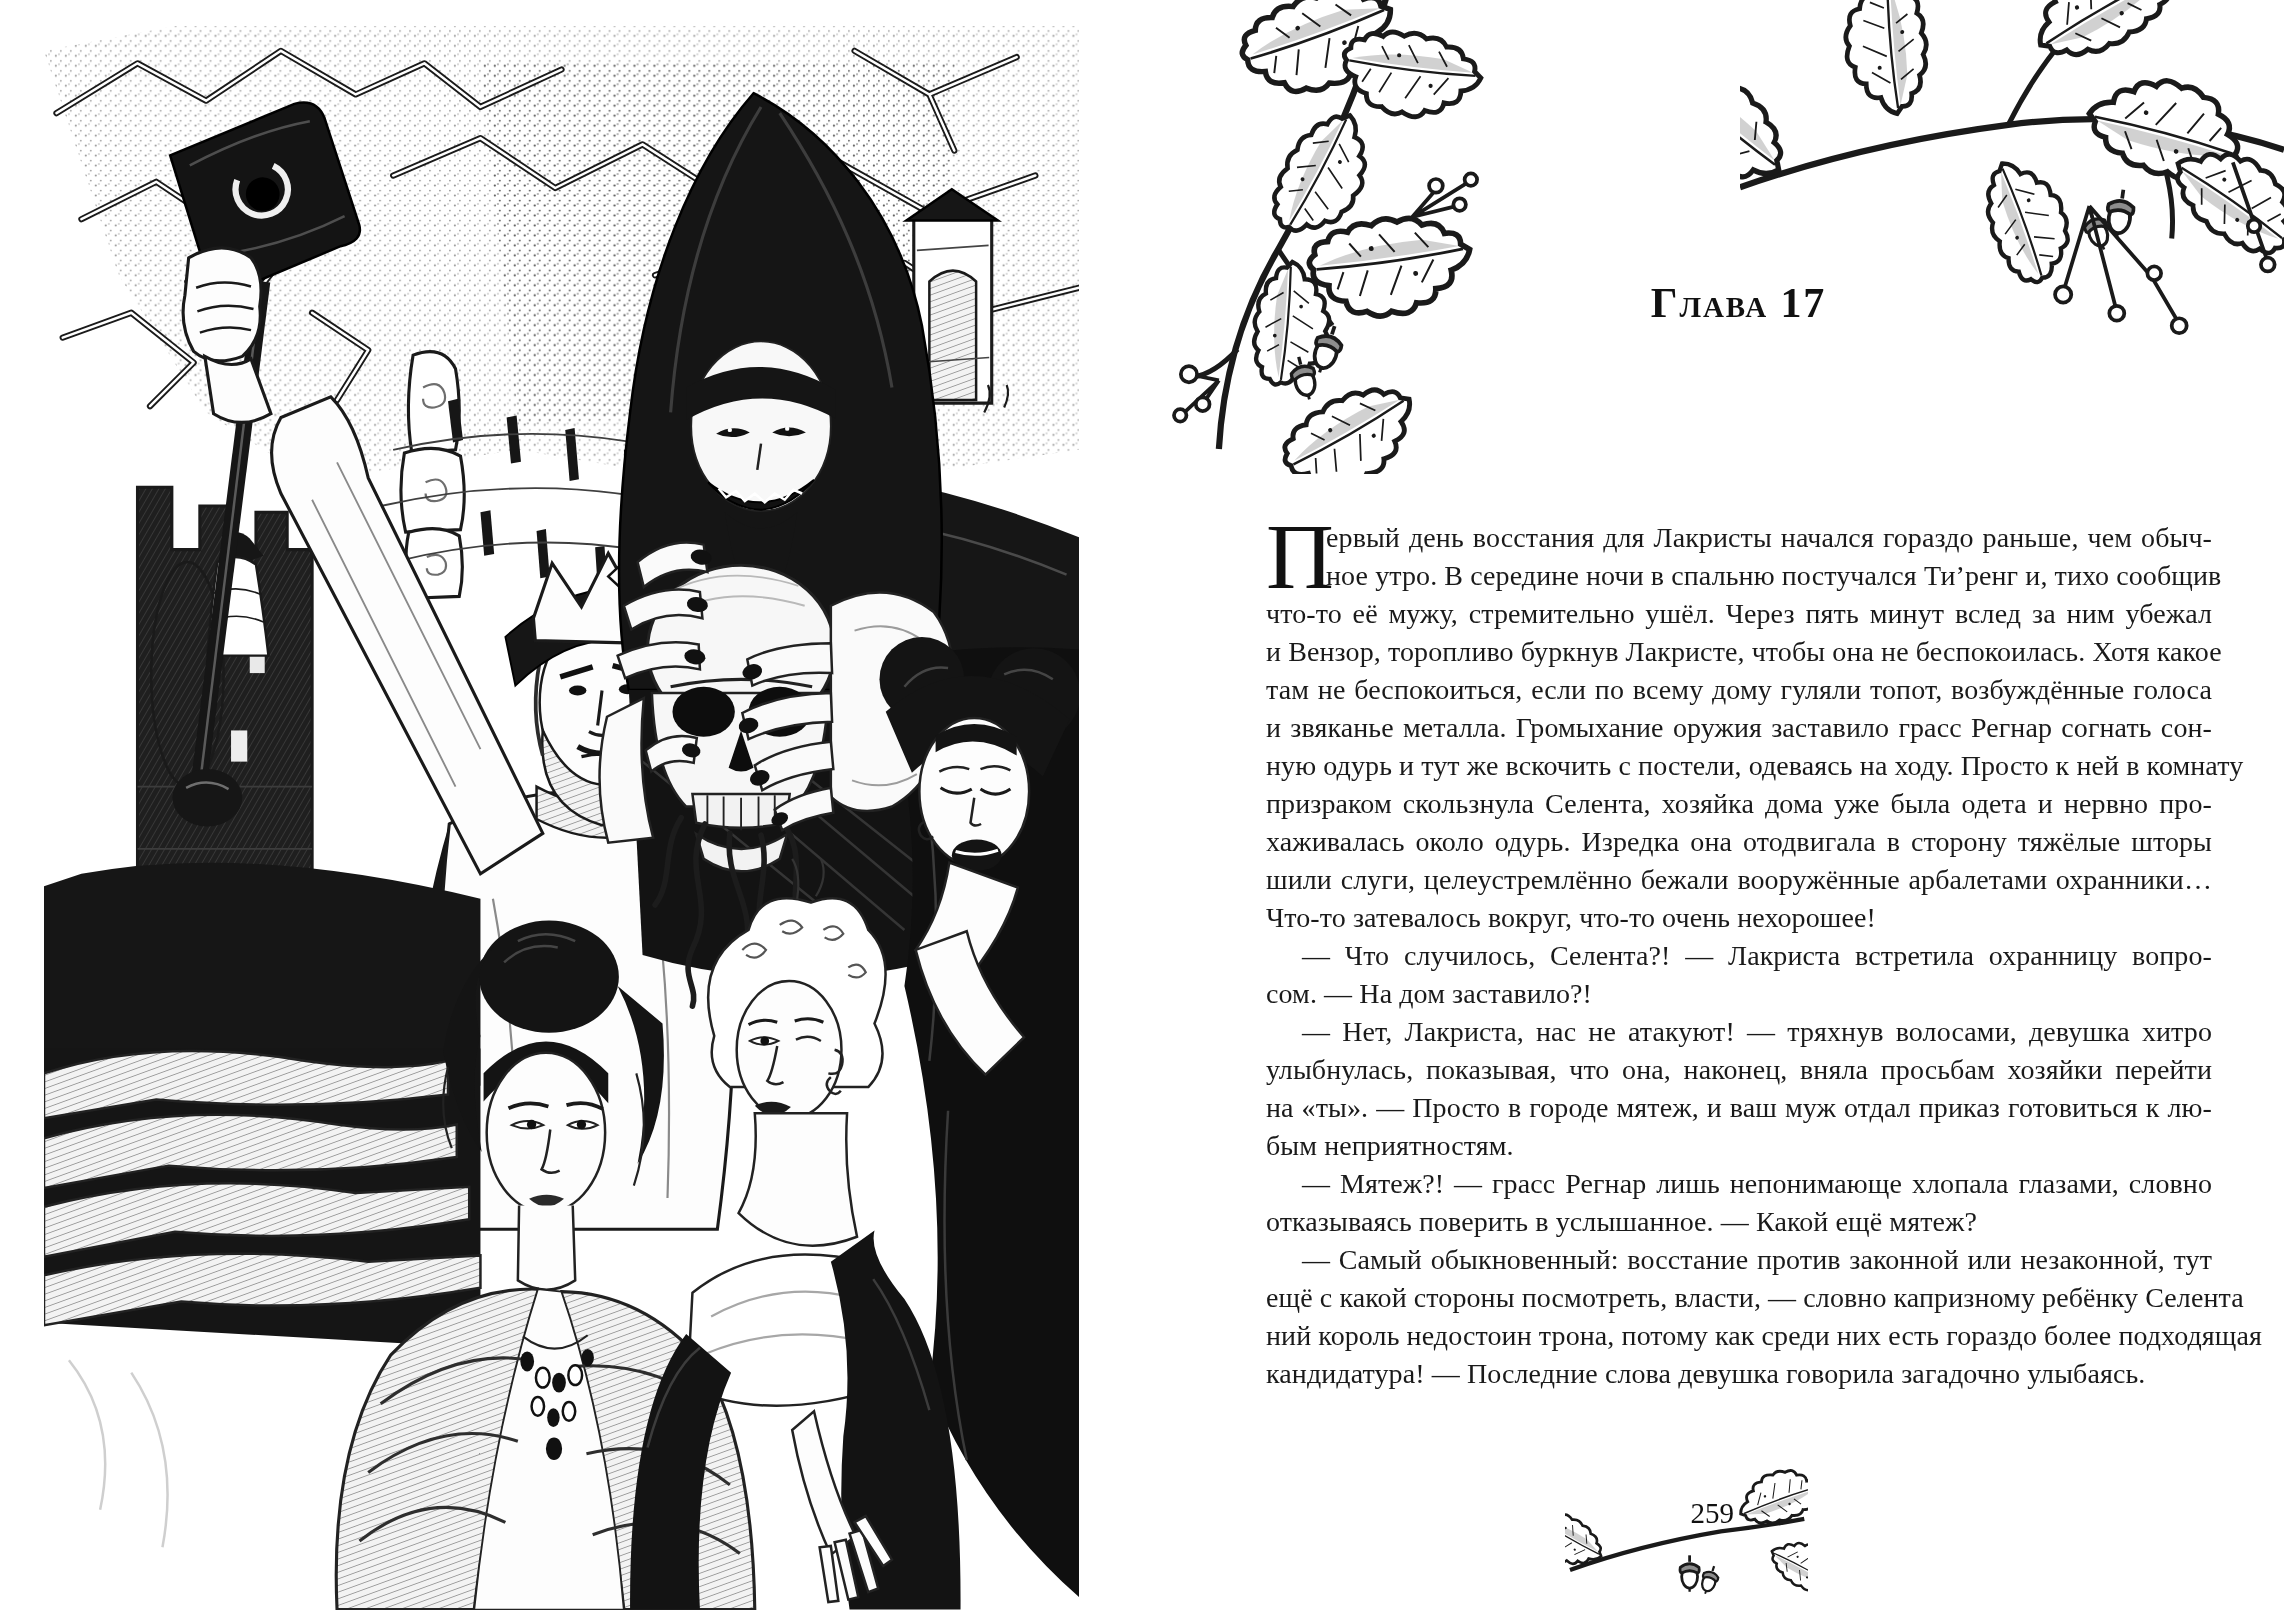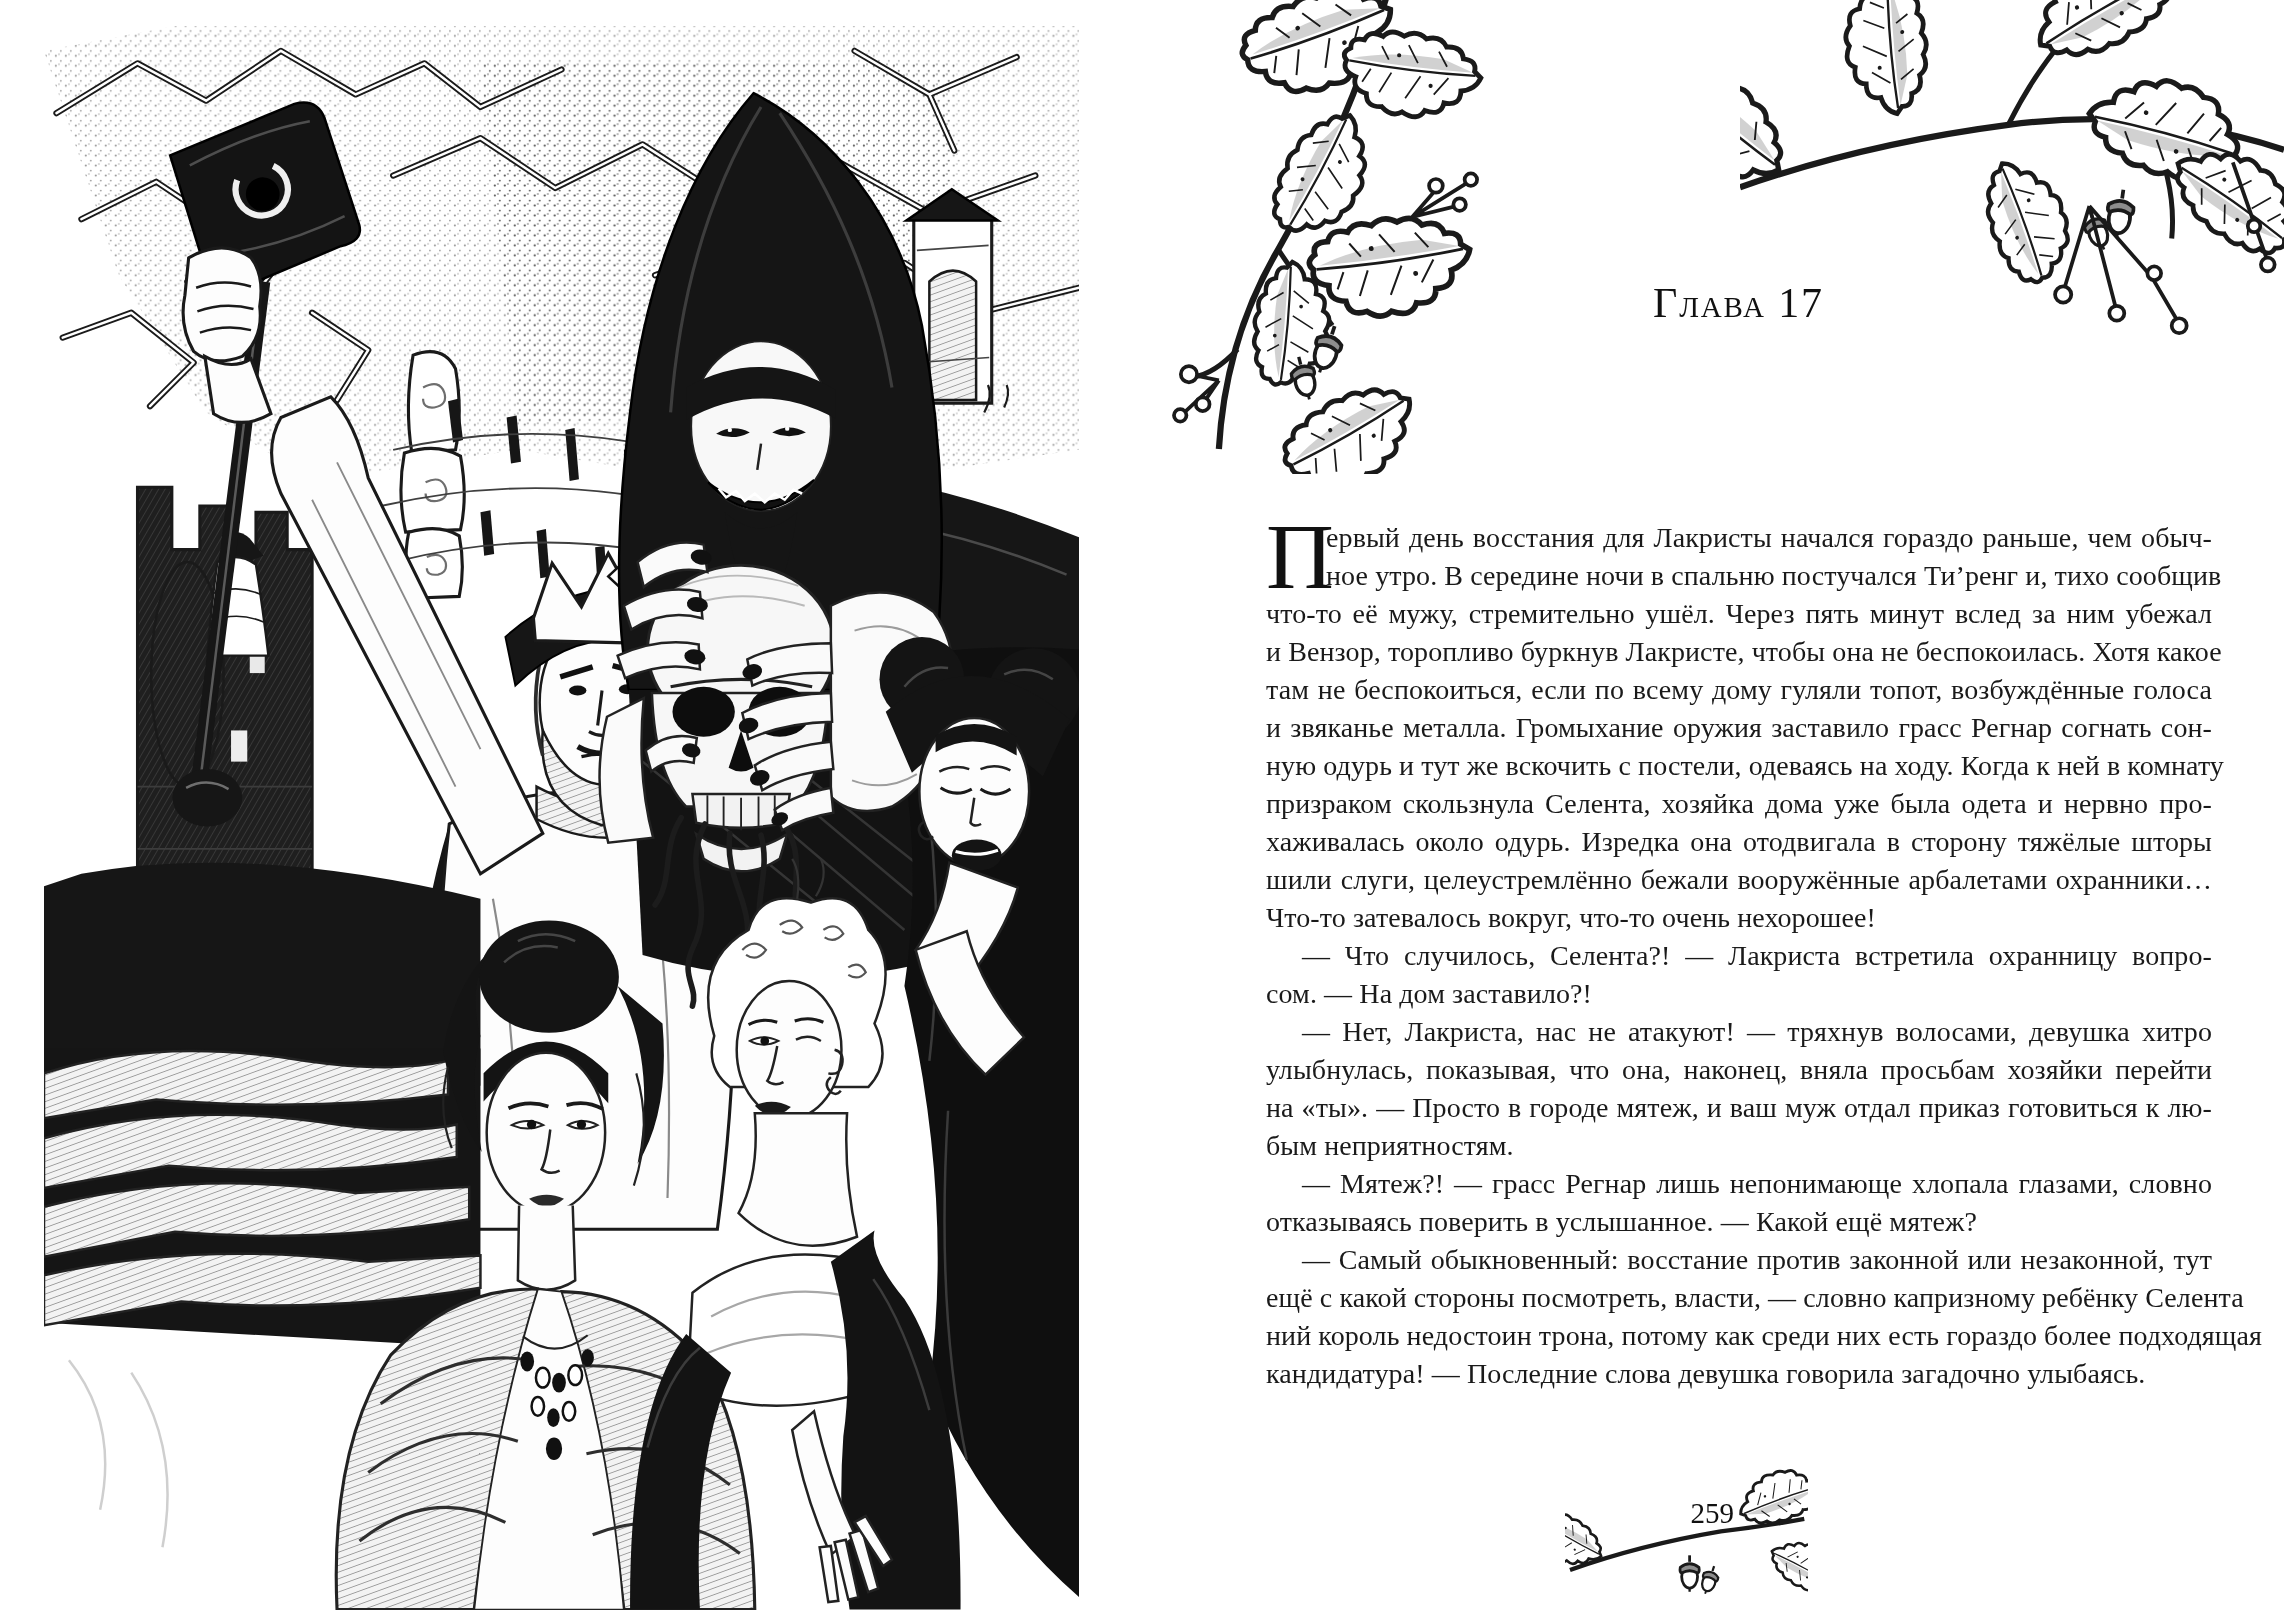--- a/index.html
+++ b/index.html
@@ -13,7 +13,7 @@
   .deco-tl{position:absolute;left:3.1px;top:0;}
   .deco-tr{position:absolute;left:599px;top:0;}
   .chapter-title{position:absolute;left:125px;top:279px;width:945px;text-align:center;
-      font-size:42px;font-weight:400;font-variant:small-caps;letter-spacing:1.9px;color:#111;}
+      font-size:42px;font-weight:700;font-variant:small-caps;letter-spacing:1.9px;color:#111;}
   .text-block{position:absolute;left:125px;top:519px;width:946px;}
   .para{overflow:visible;}
   .line{height:38px;line-height:38px;font-size:28px;text-align:justify;text-align-last:justify;

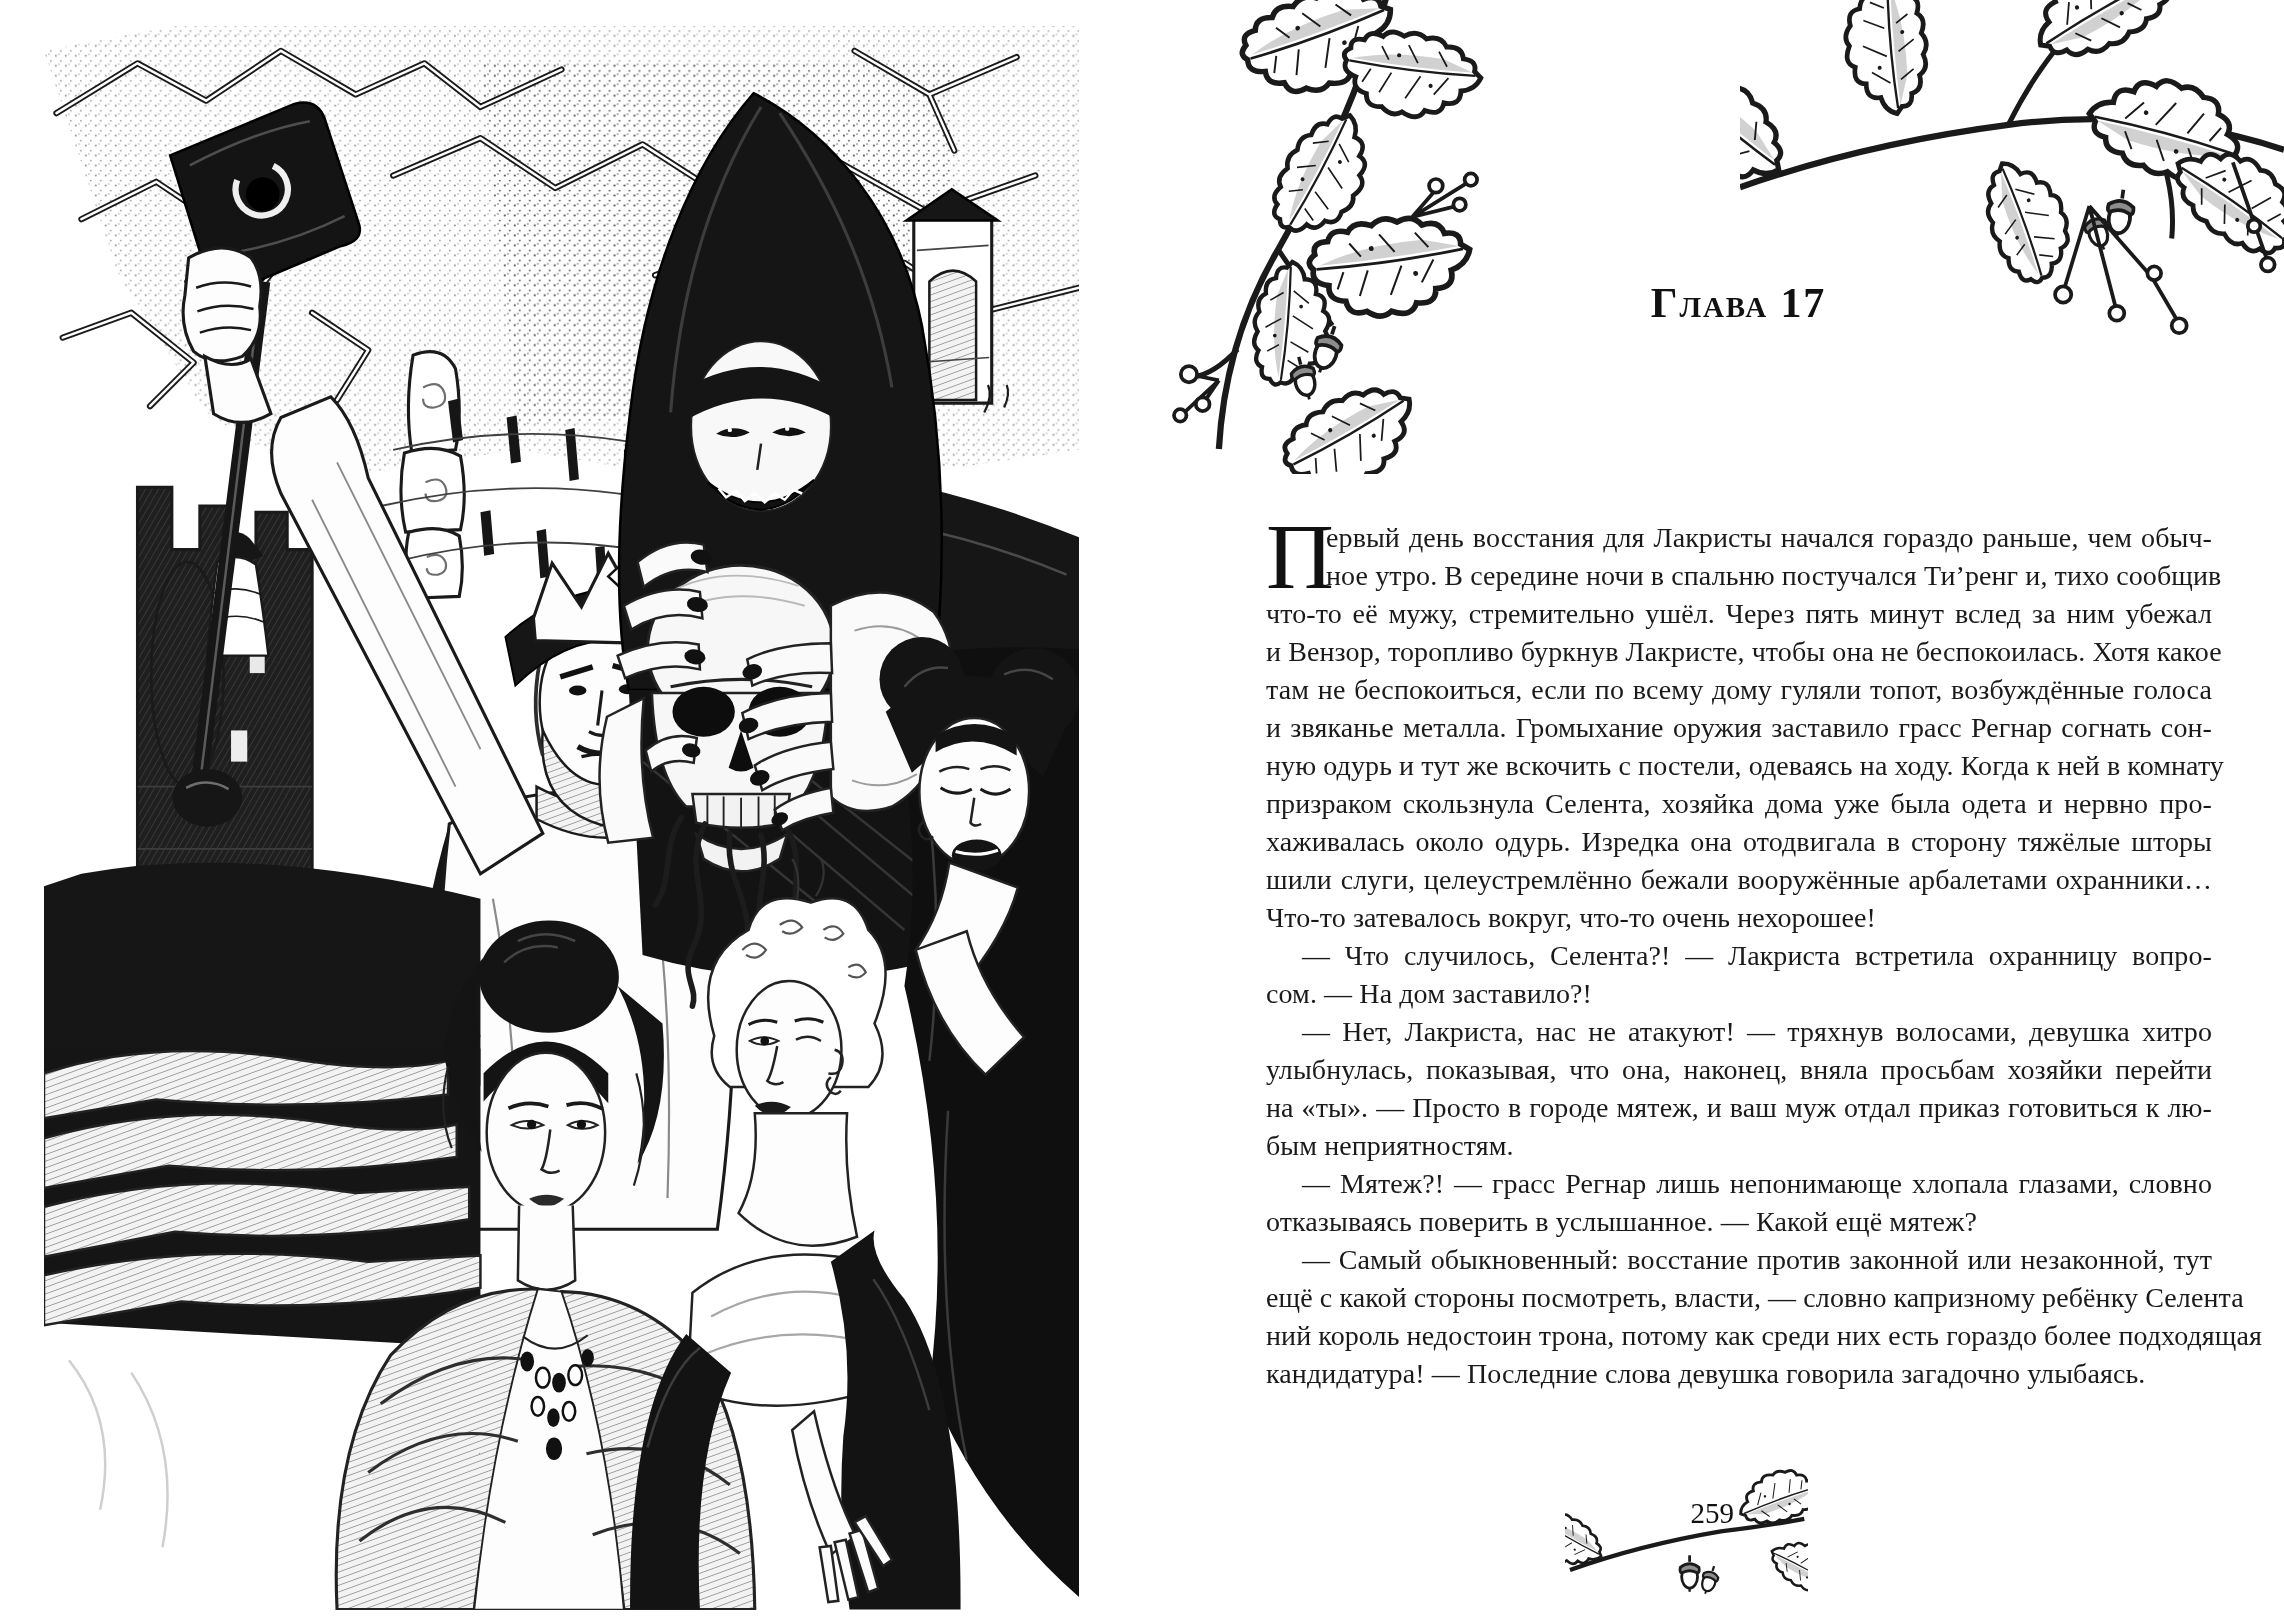--- a/index.html
+++ b/index.html
@@ -413,7 +413,7 @@
         <div class="line">и Вензор, торопливо буркнув Лакристе, чтобы она не беспокоилась. Хотя какое</div>
         <div class="line">там не беспокоиться, если по всему дому гуляли топот, возбуждённые голоса</div>
         <div class="line">и звяканье металла. Громыхание оружия заставило грасс Регнар согнать сон-</div>
-        <div class="line">ную одурь и тут же вскочить с постели, одеваясь на ходу. Когда к ней в комнату</div>
+        <div class="line">ную одурь и тут же вскочить с постели, одеваясь на ходу. Просто к ней в комнату</div>
         <div class="line">призраком скользнула Селента, хозяйка дома уже была одета и нервно про-</div>
         <div class="line">хаживалась около одурь. Изредка она отодвигала в сторону тяжёлые шторы</div>
         <div class="line">шили слуги, целеустремлённо бежали вооружённые арбалетами охранники…</div>

